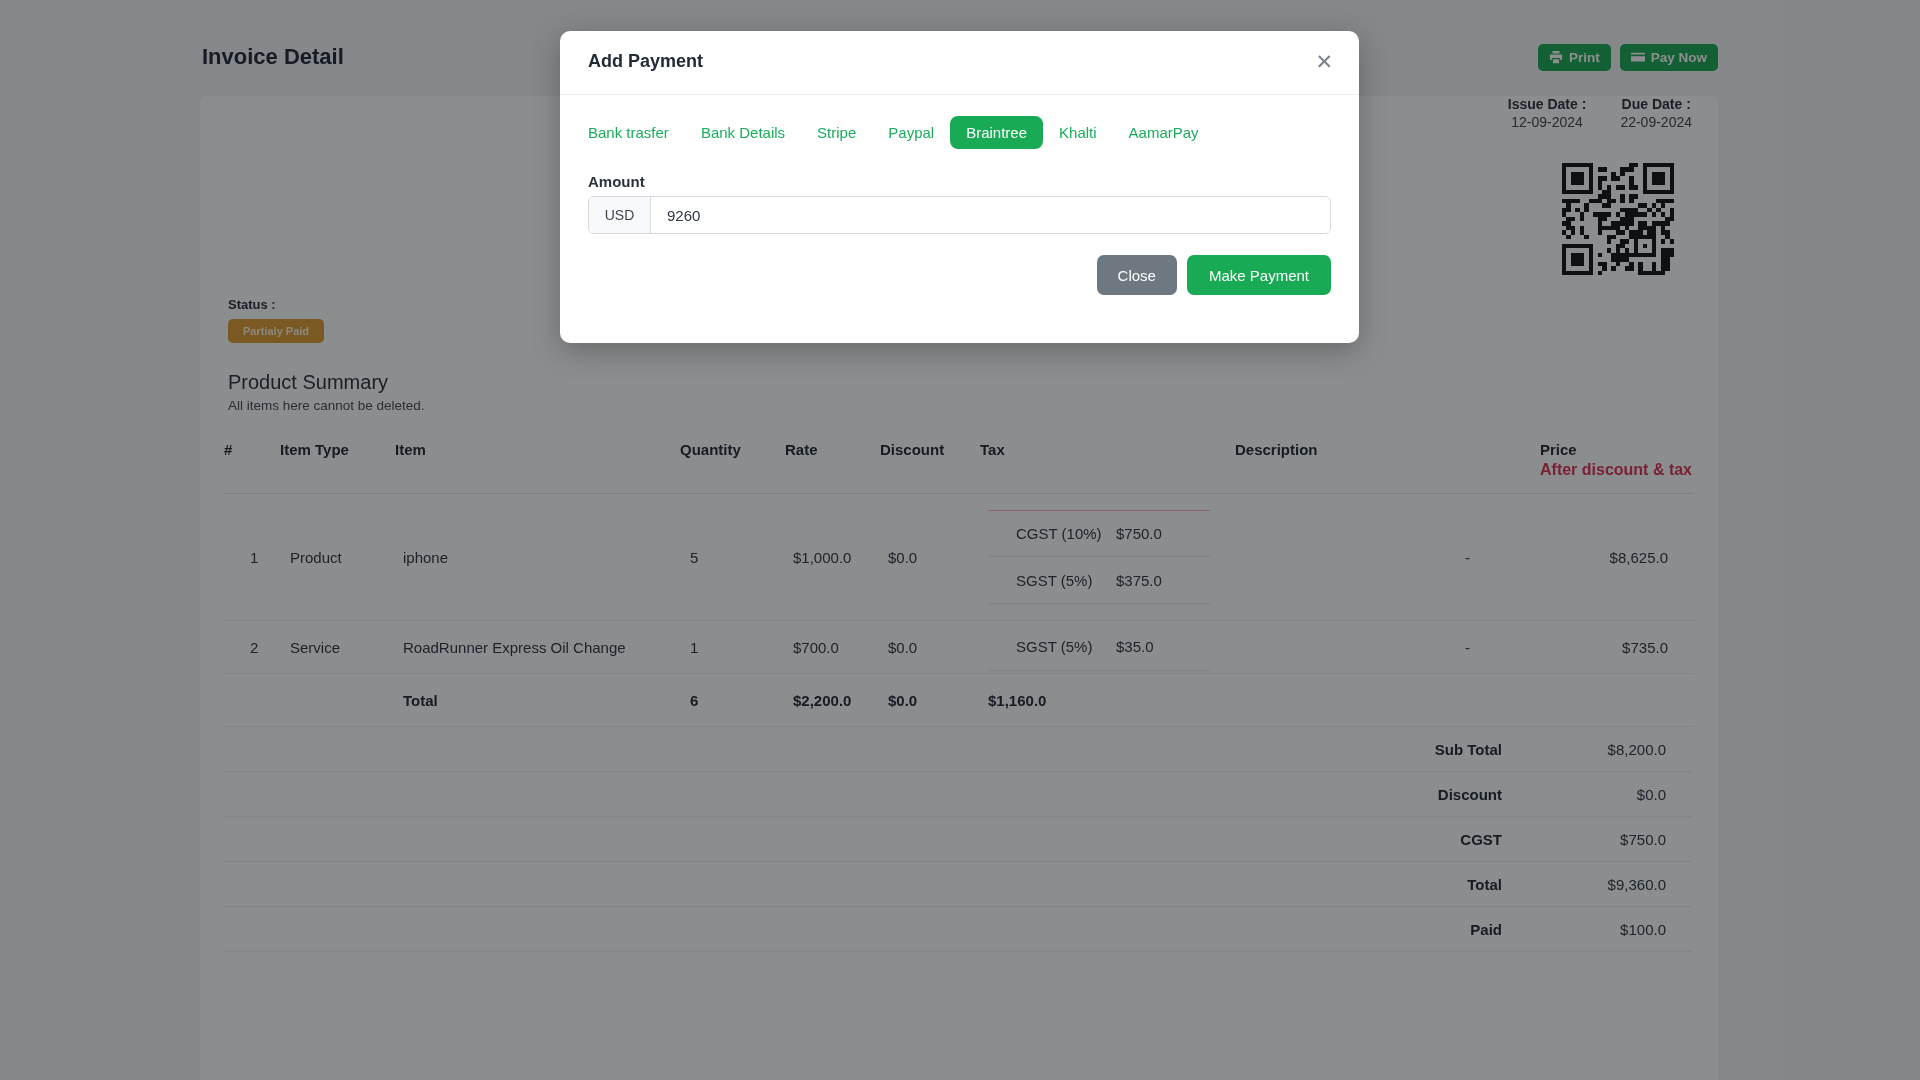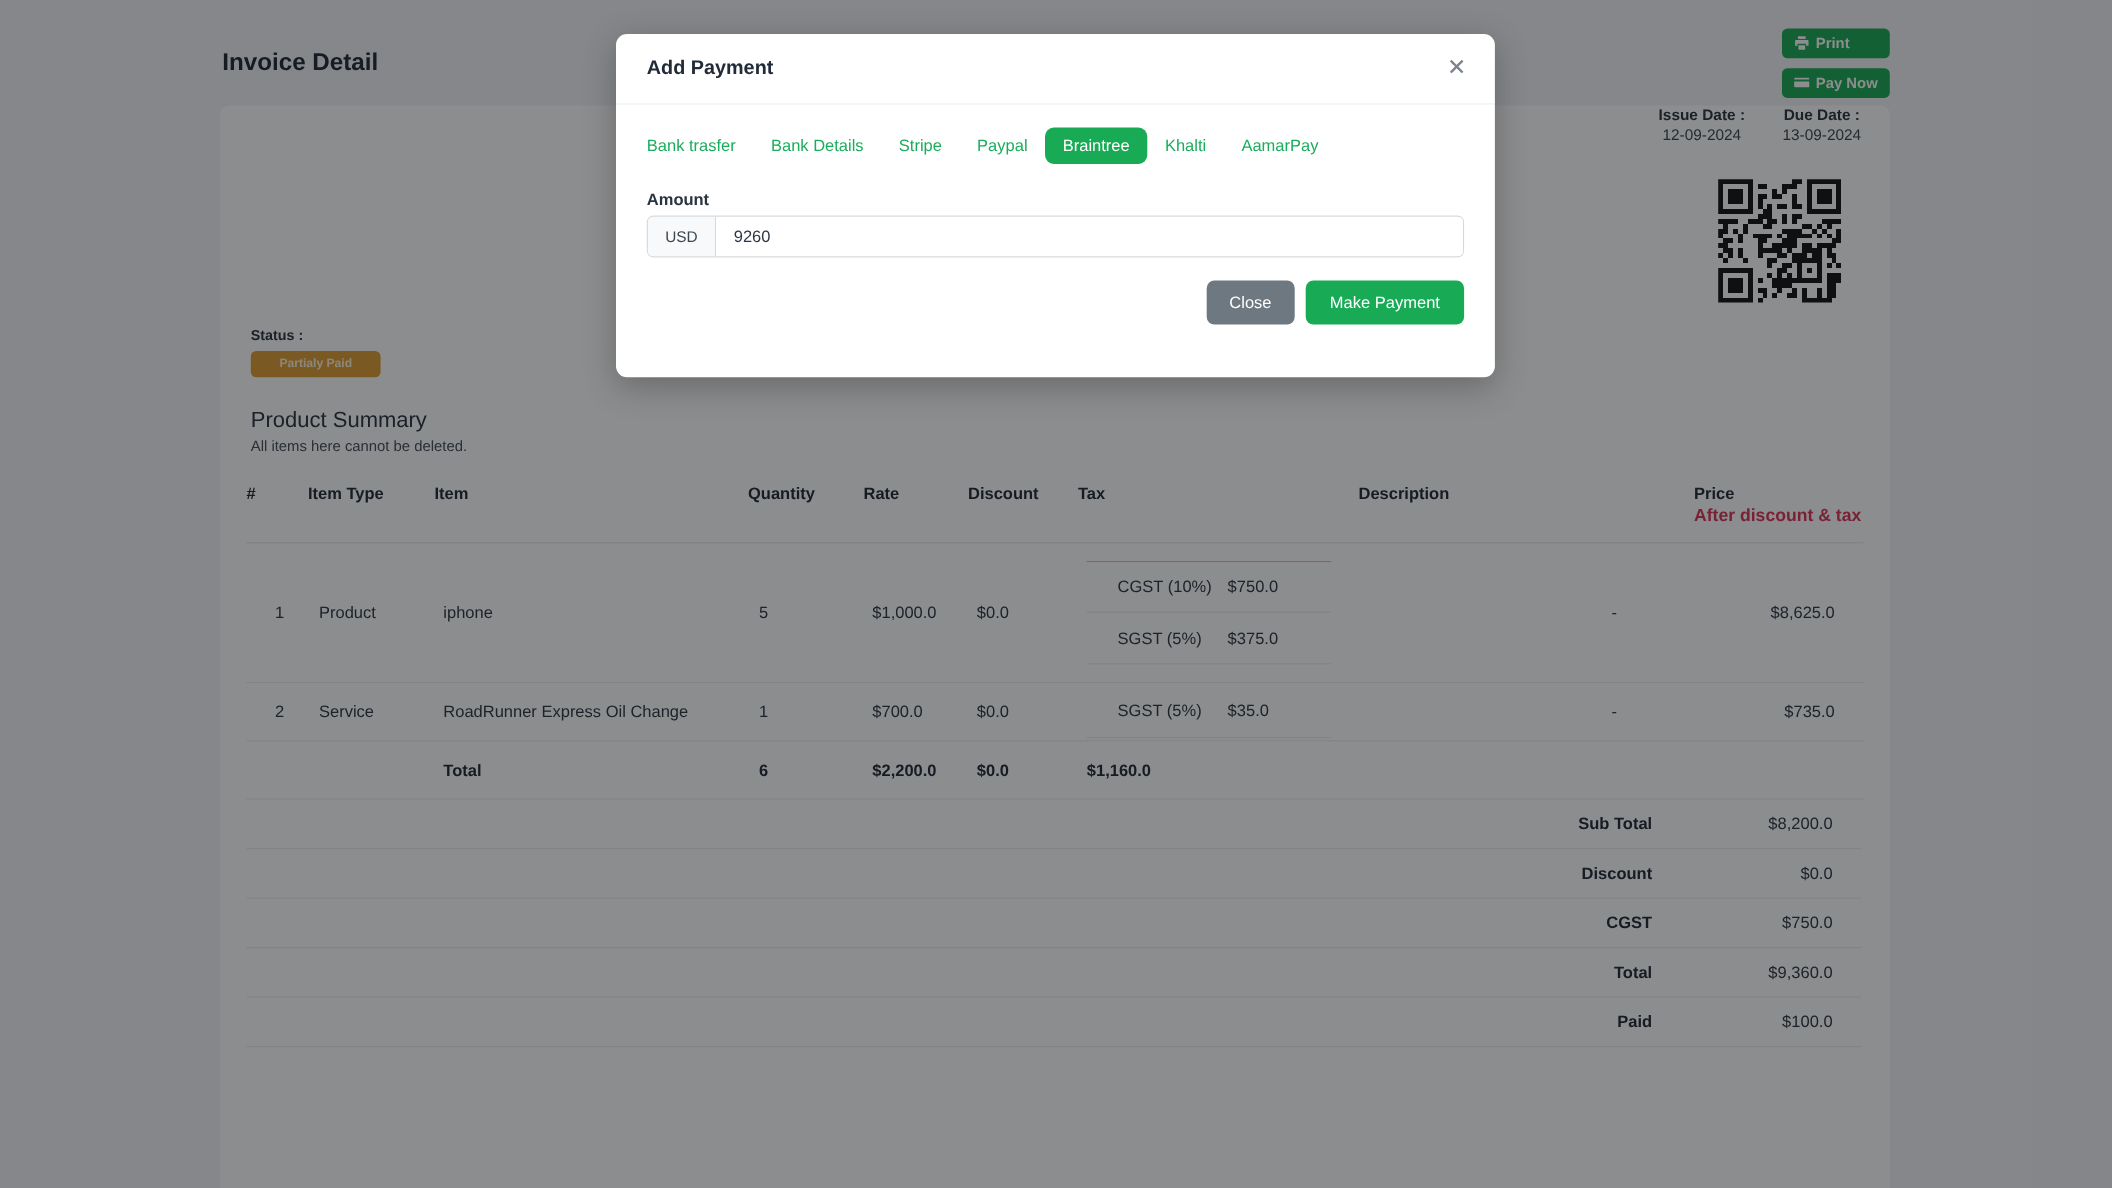--- a/index.html
+++ b/index.html
@@ -11,7 +11,7 @@
   .topbar { display:flex; justify-content:space-between; align-items:center;
             margin:40px 202px 0 202px; height:34px; }
   .page-title { font-size:22px; font-weight:700; color:#222b38; }
-  .top-actions { display:flex; gap:9px;flex-direction:column; }
+  .top-actions { display:flex; gap:9px; }
   .btn-green { display:flex; align-items:center; gap:6px; background:#19aa55; color:#fff;
                border:none; border-radius:5px; font-size:13.5px; font-weight:600;
                padding:5px 11px; height:27px; cursor:pointer; font-family:inherit; }

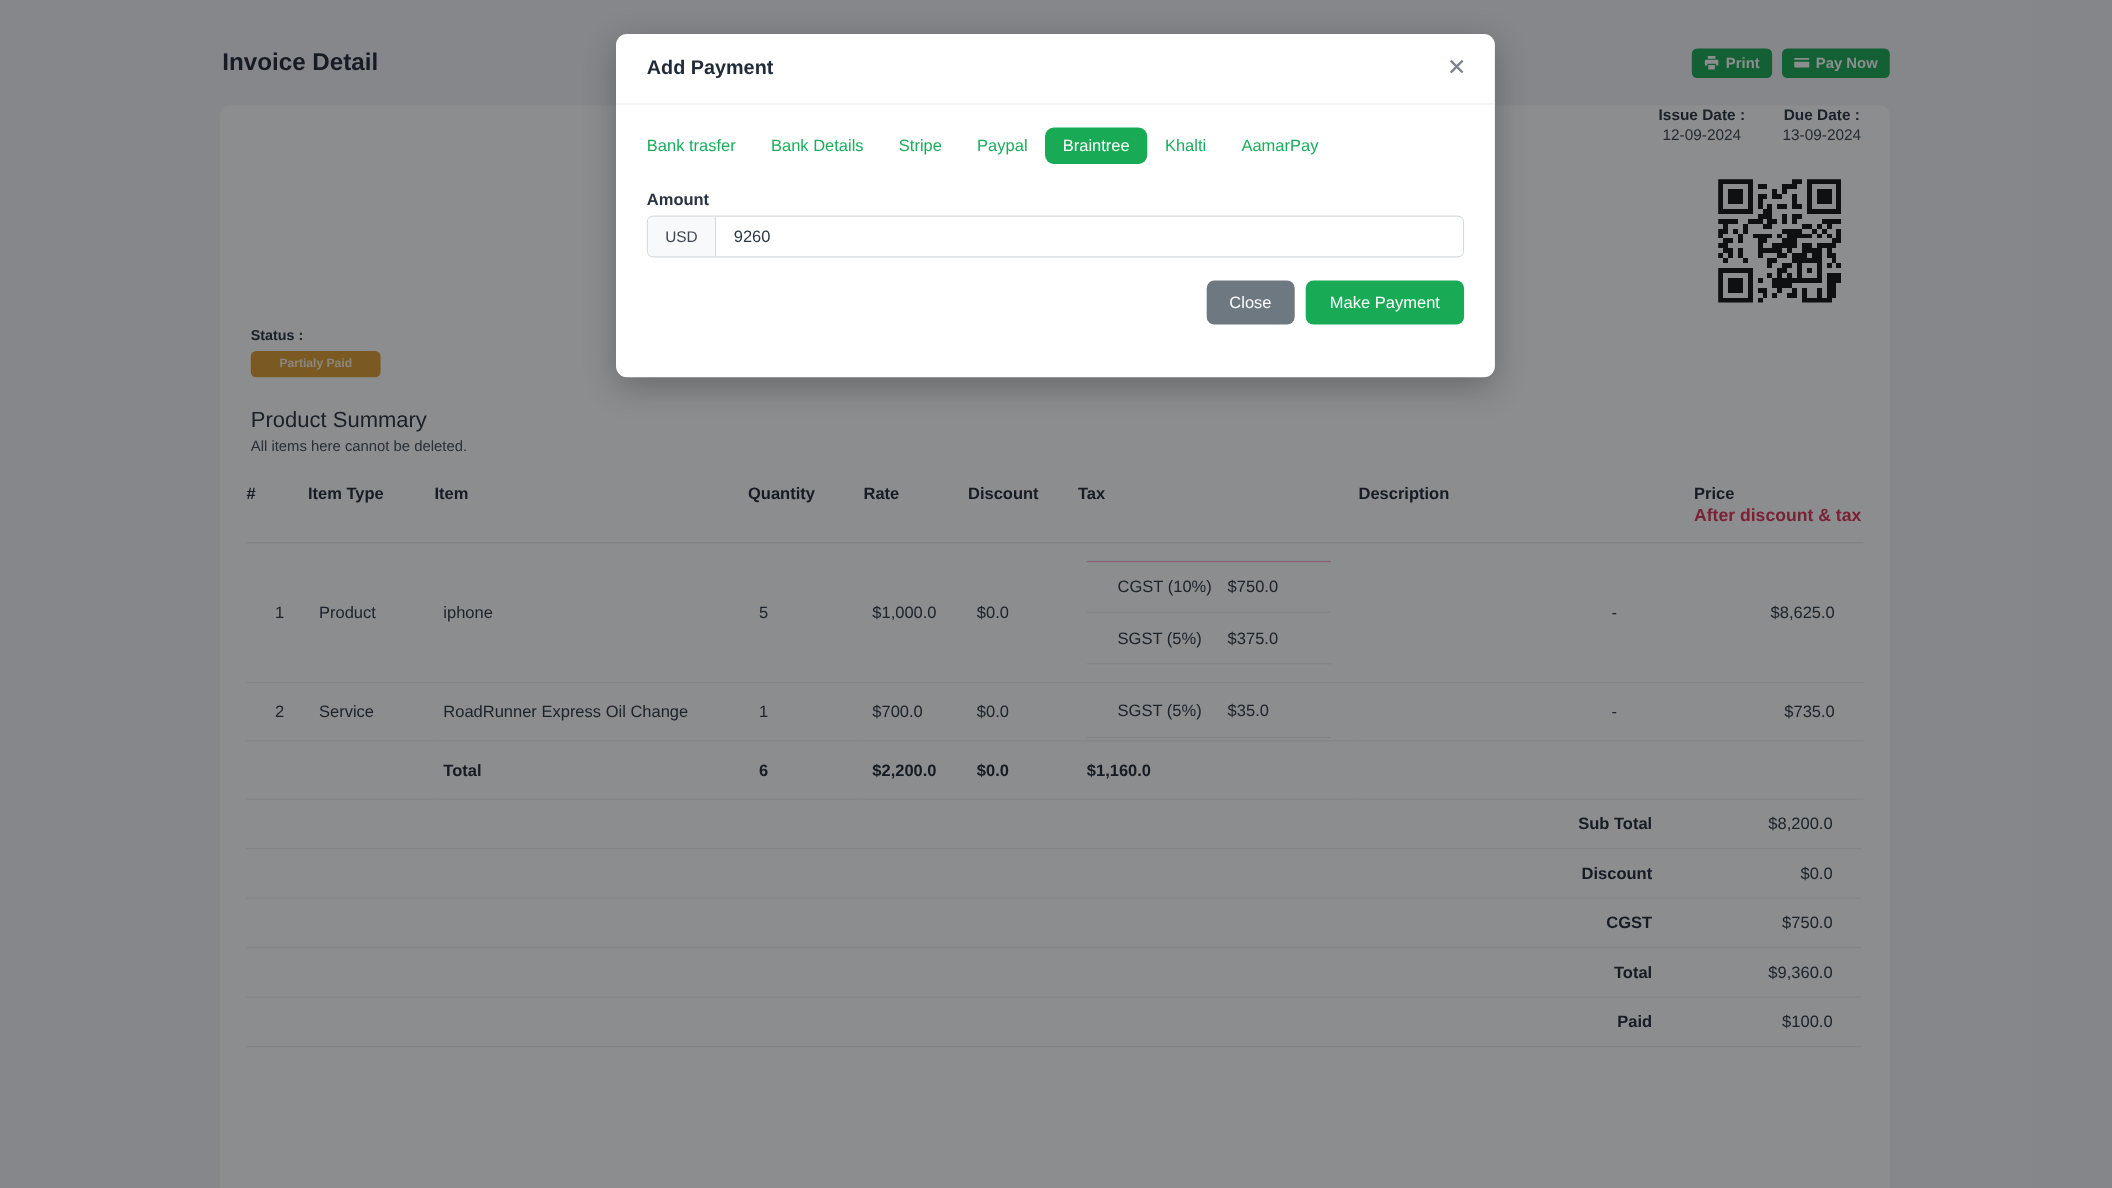--- a/index.html
+++ b/index.html
@@ -124,7 +124,7 @@
       </div>
       <div class="meta-col">
         <div class="meta-label">Due Date :</div>
-        <div class="meta-value">13-09-2024</div>
+        <div class="meta-value">22-09-2024</div>
       </div>
     </div>
 

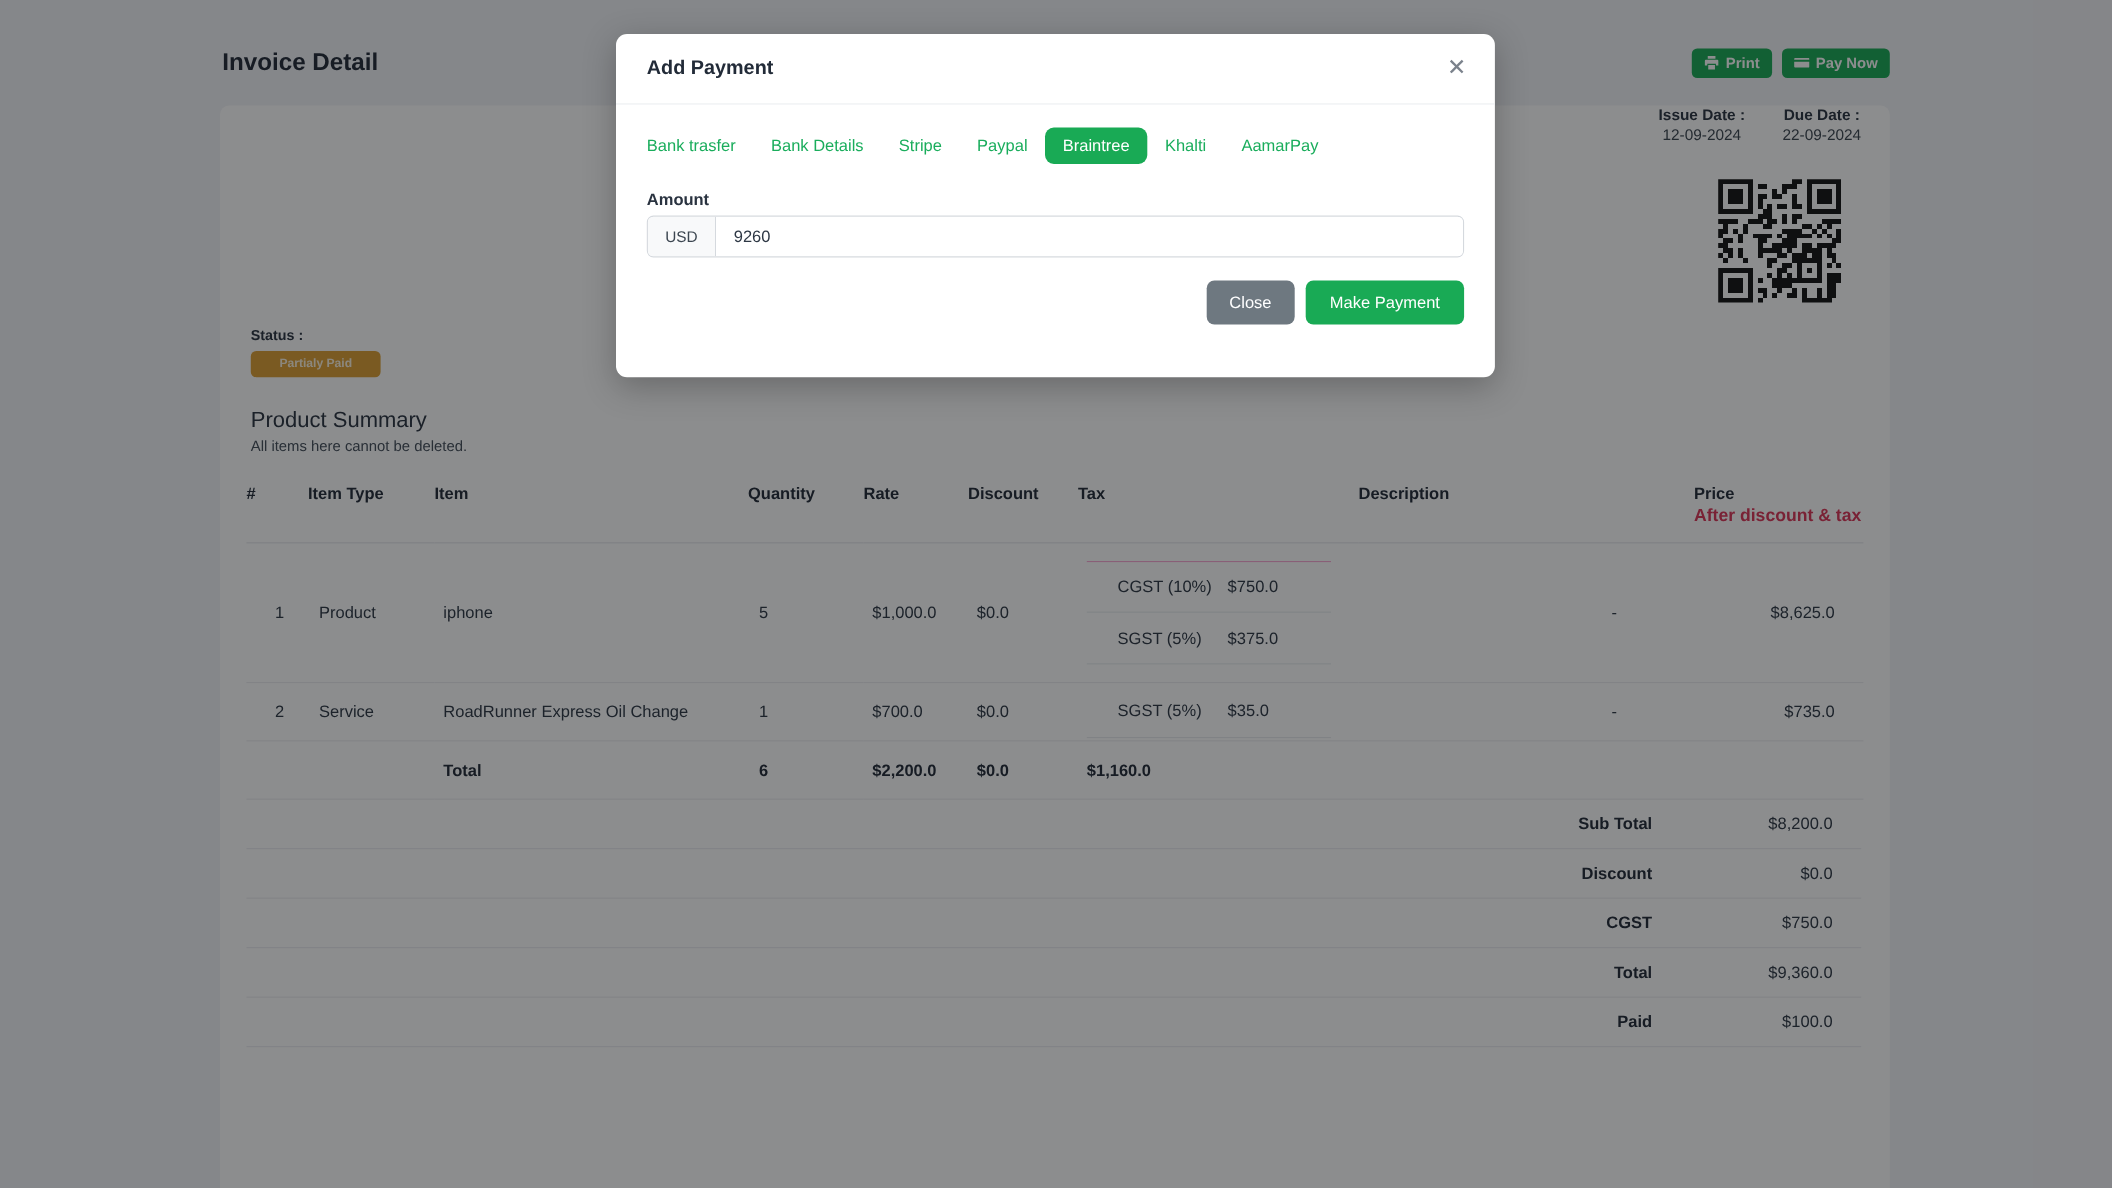--- a/index.html
+++ b/index.html
@@ -34,7 +34,7 @@
   .status-block { margin-top:22px; padding-left:4px; }
   .status-label { font-size:13px; font-weight:700; color:#2a3340; }
   .status-badge { display:inline-block; margin-top:7px; background:#dd9f33; color:#fdf3df;
-                  font-size:11px; font-weight:600; padding:6px 26px; border-radius:5px; }
+                  font-size:11px; font-weight:600; padding:6px 15px; border-radius:5px; }
 
   .prod-summary { margin-top:28px; padding-left:4px; }
   .ps-title { font-size:20px; font-weight:400; color:#2a3340; }

